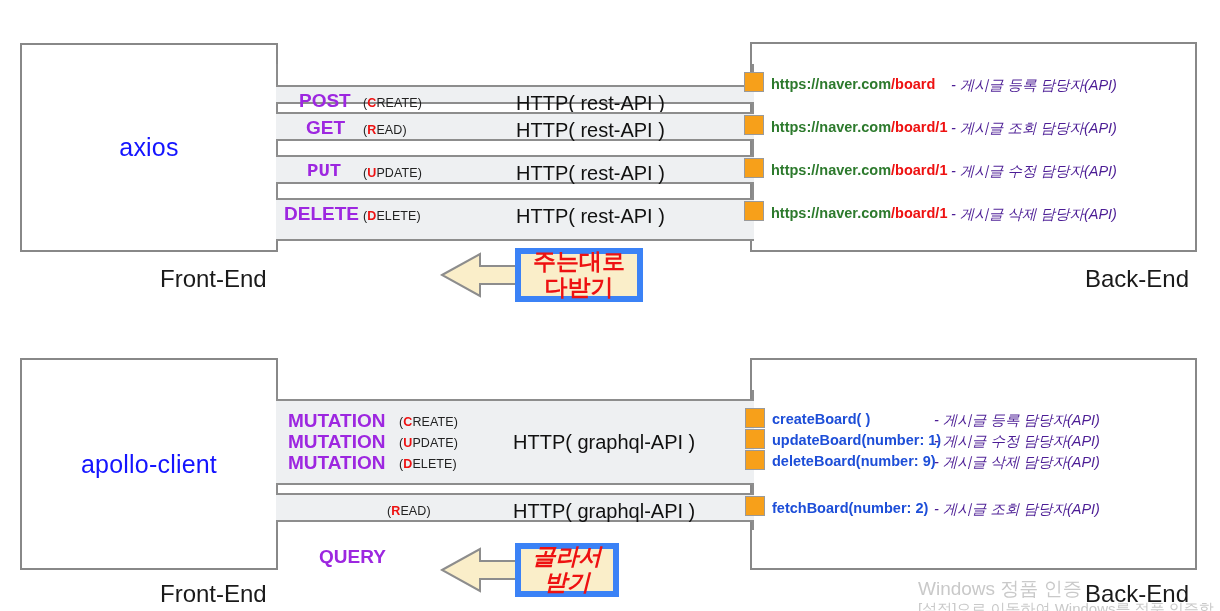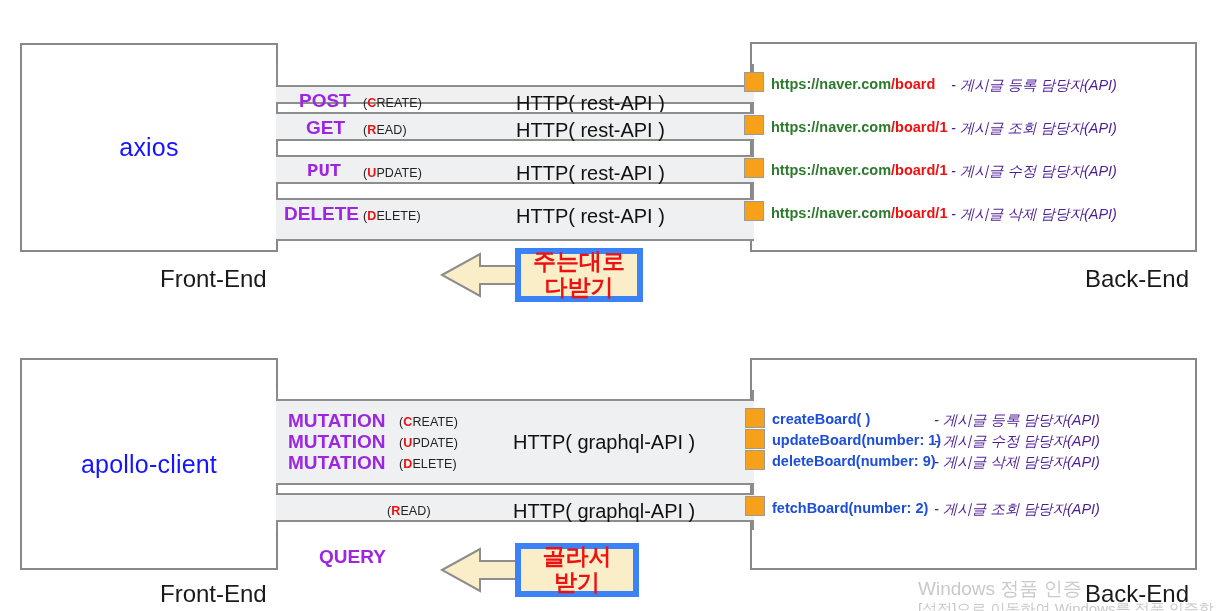--- a/index.html
+++ b/index.html
@@ -258,7 +258,7 @@
   <svg class="arrow-svg" width="120" height="54" style="left:440px; top:543px;">
     <polygon points="2,27 40,6 40,18 119,18 119,36 40,36 40,48" fill="#faeec9" stroke="#8d8d8d" stroke-width="2"></polygon>
   </svg>
-  <div class="abs callout-box" style="left:515px; top:543px; width:124px; height:54px;">
+  <div class="abs callout-box" style="left:515px; top:543px; width:104px; height:54px;font-style:italic;">
     <span class="callout-text">골라서</span>
     <span class="callout-text">받기</span>
   </div>

